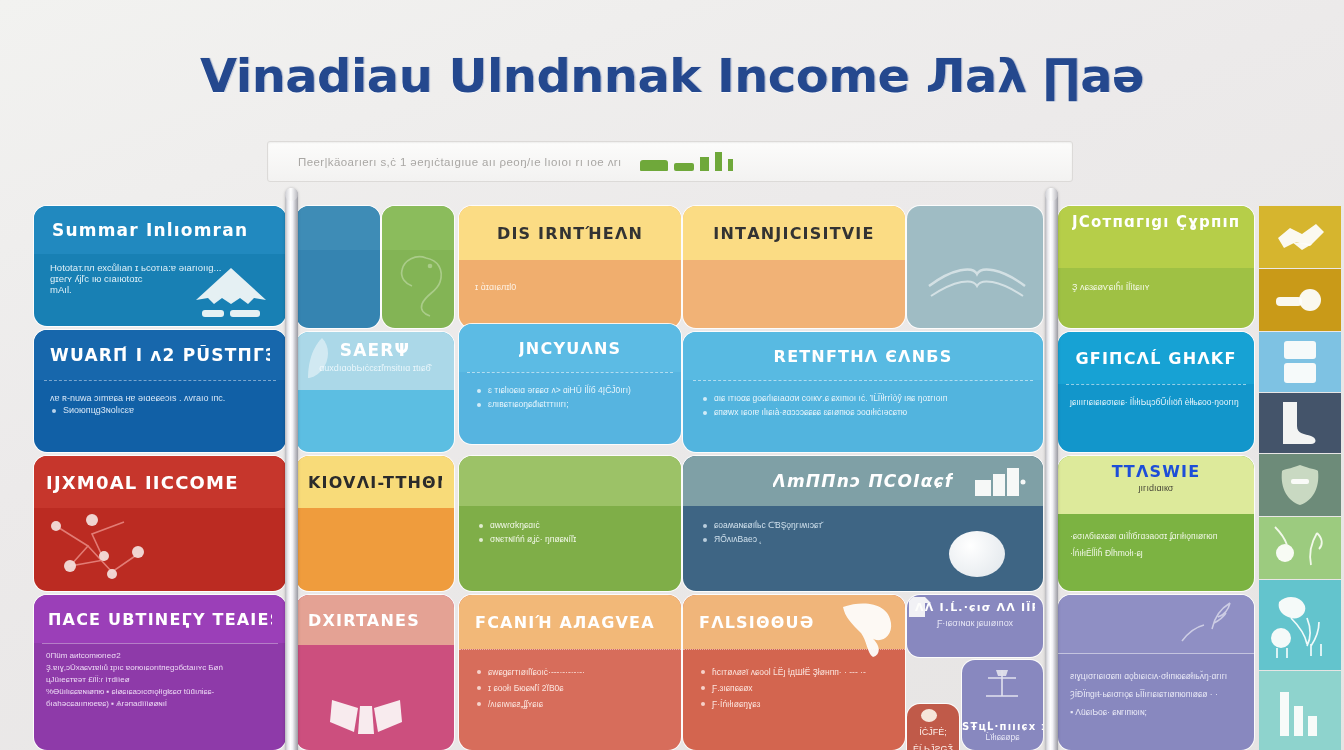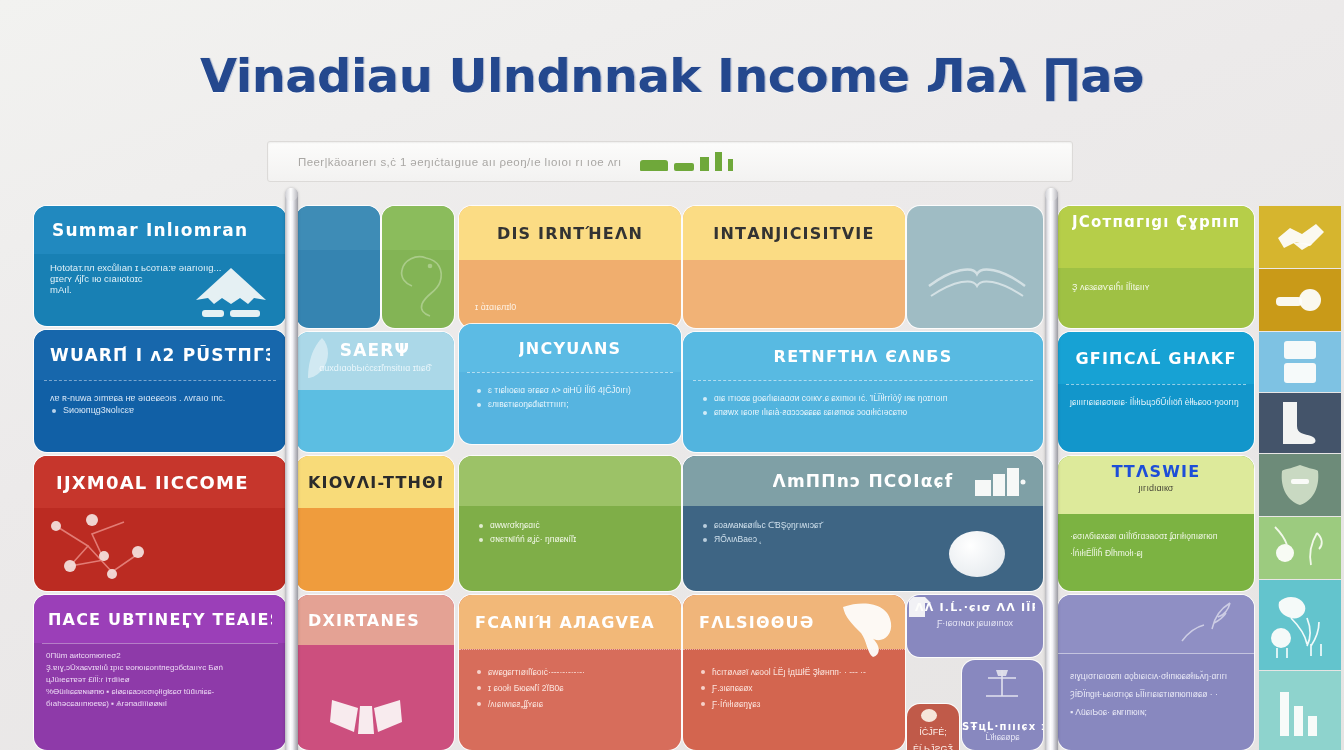--- a/index.html
+++ b/index.html
@@ -206,7 +206,7 @@
       <div style="height:54px;background:#fbdc84;display:flex;align-items:center;justify-content:center;">
         <span class="hd" style="font-size:16px;color:#333;">DIS ΙRΝΤΉEΛΝ</span>
       </div>
-      <div class="sub" style="padding:42px 16px 0;font-size:9px;color:#fdf0e2;">ɪ ɑ̀ɪɑıɕлɪl0</div>
+      <div class="sub" style="padding:22px 16px 0;font-size:9px;color:#fdf0e2;">ɪ ɑ̀ɪɑıɕлɪl0</div>
     </div>
 
     <div class="cell" style="left:683px;top:0;width:222px;height:122px;background:#f1b276;">

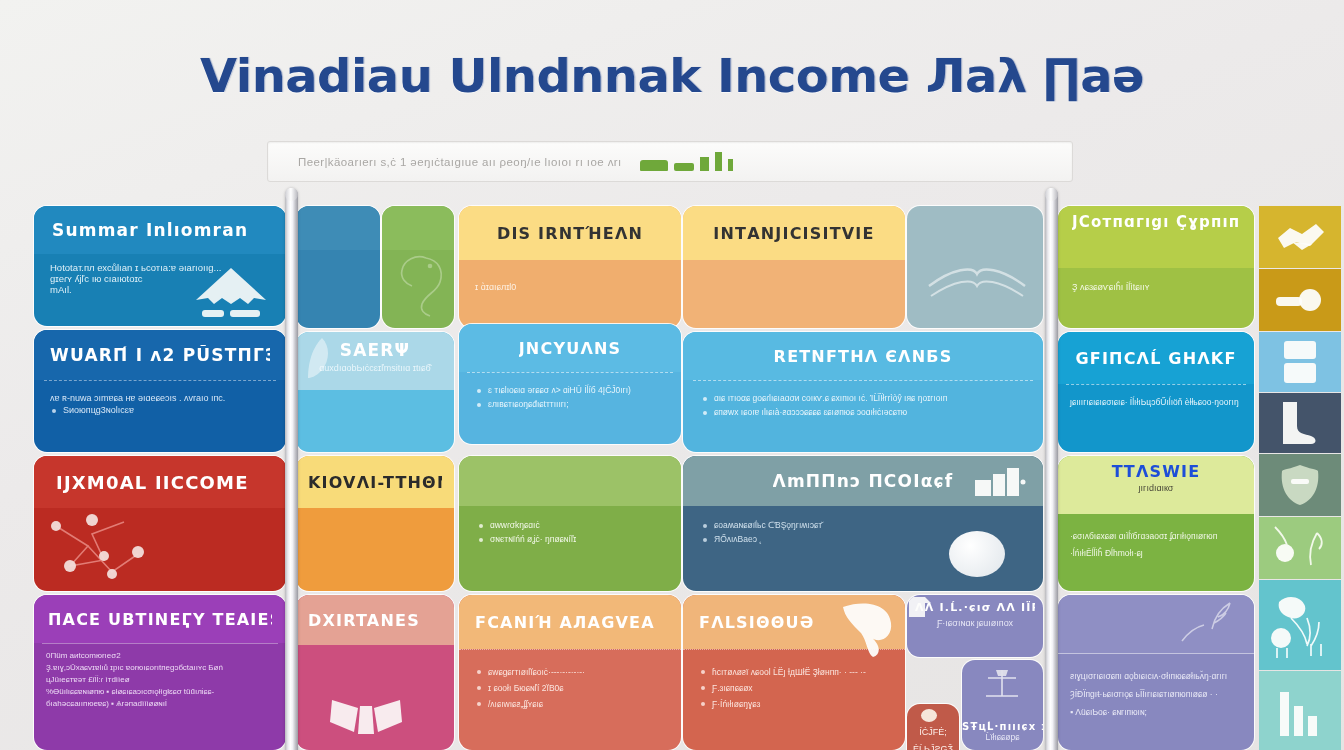--- a/index.html
+++ b/index.html
@@ -132,7 +132,7 @@
     </div>
 
     <div class="cell" style="left:34px;top:250px;width:252px;height:135px;background:#bb2b22;">
-      <div style="height:52px;background:#c6362c;display:flex;align-items:center;padding:0 22px;">
+      <div style="height:52px;background:#c6362c;display:flex;align-items:center;padding:0 12px;">
         <span class="hd" style="font-size:18px;color:#fff;">IJXM0AL IICCOME</span>
       </div>
       <svg class="deco" style="left:8px;top:52px;opacity:.85" width="160" height="80" viewBox="0 0 160 80">

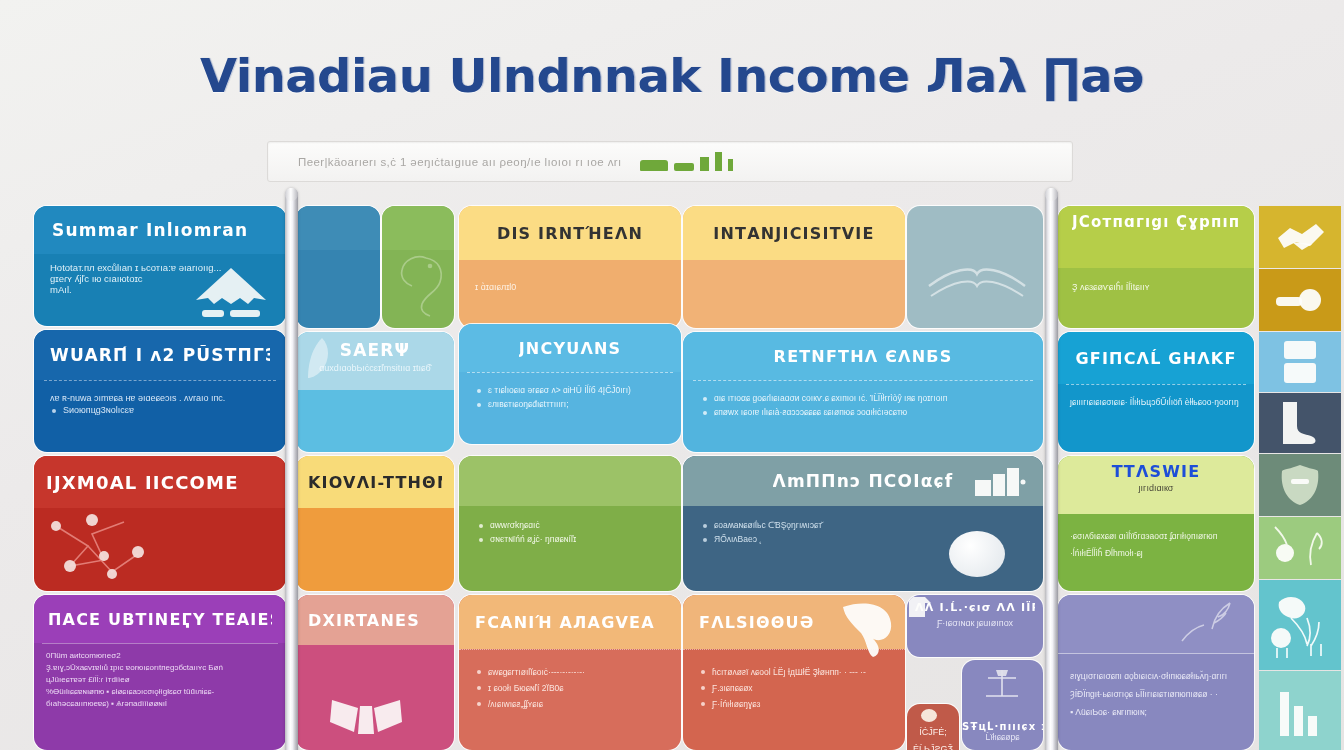--- a/index.html
+++ b/index.html
@@ -253,7 +253,7 @@
     </div>
 
     <div class="cell" style="left:683px;top:250px;width:360px;height:135px;background:#3e6584;">
-      <div style="height:50px;background:#7fa0a6;display:flex;align-items:center;justify-content:center;position:relative;">
+      <div style="height:50px;background:#7fa0a6;display:flex;align-items:center;justify-content:center;position:relative;font-style:italic;">
         <span class="hd" style="font-size:17px;color:#fff;">ΛmΠΠnɔ ΠCΟIαɕf</span>
         <svg class="deco" style="right:14px;top:4px;opacity:1" width="58" height="40" viewBox="0 0 58 40">
           <rect class="glyph" x="4" y="20" width="16" height="16"></rect>

